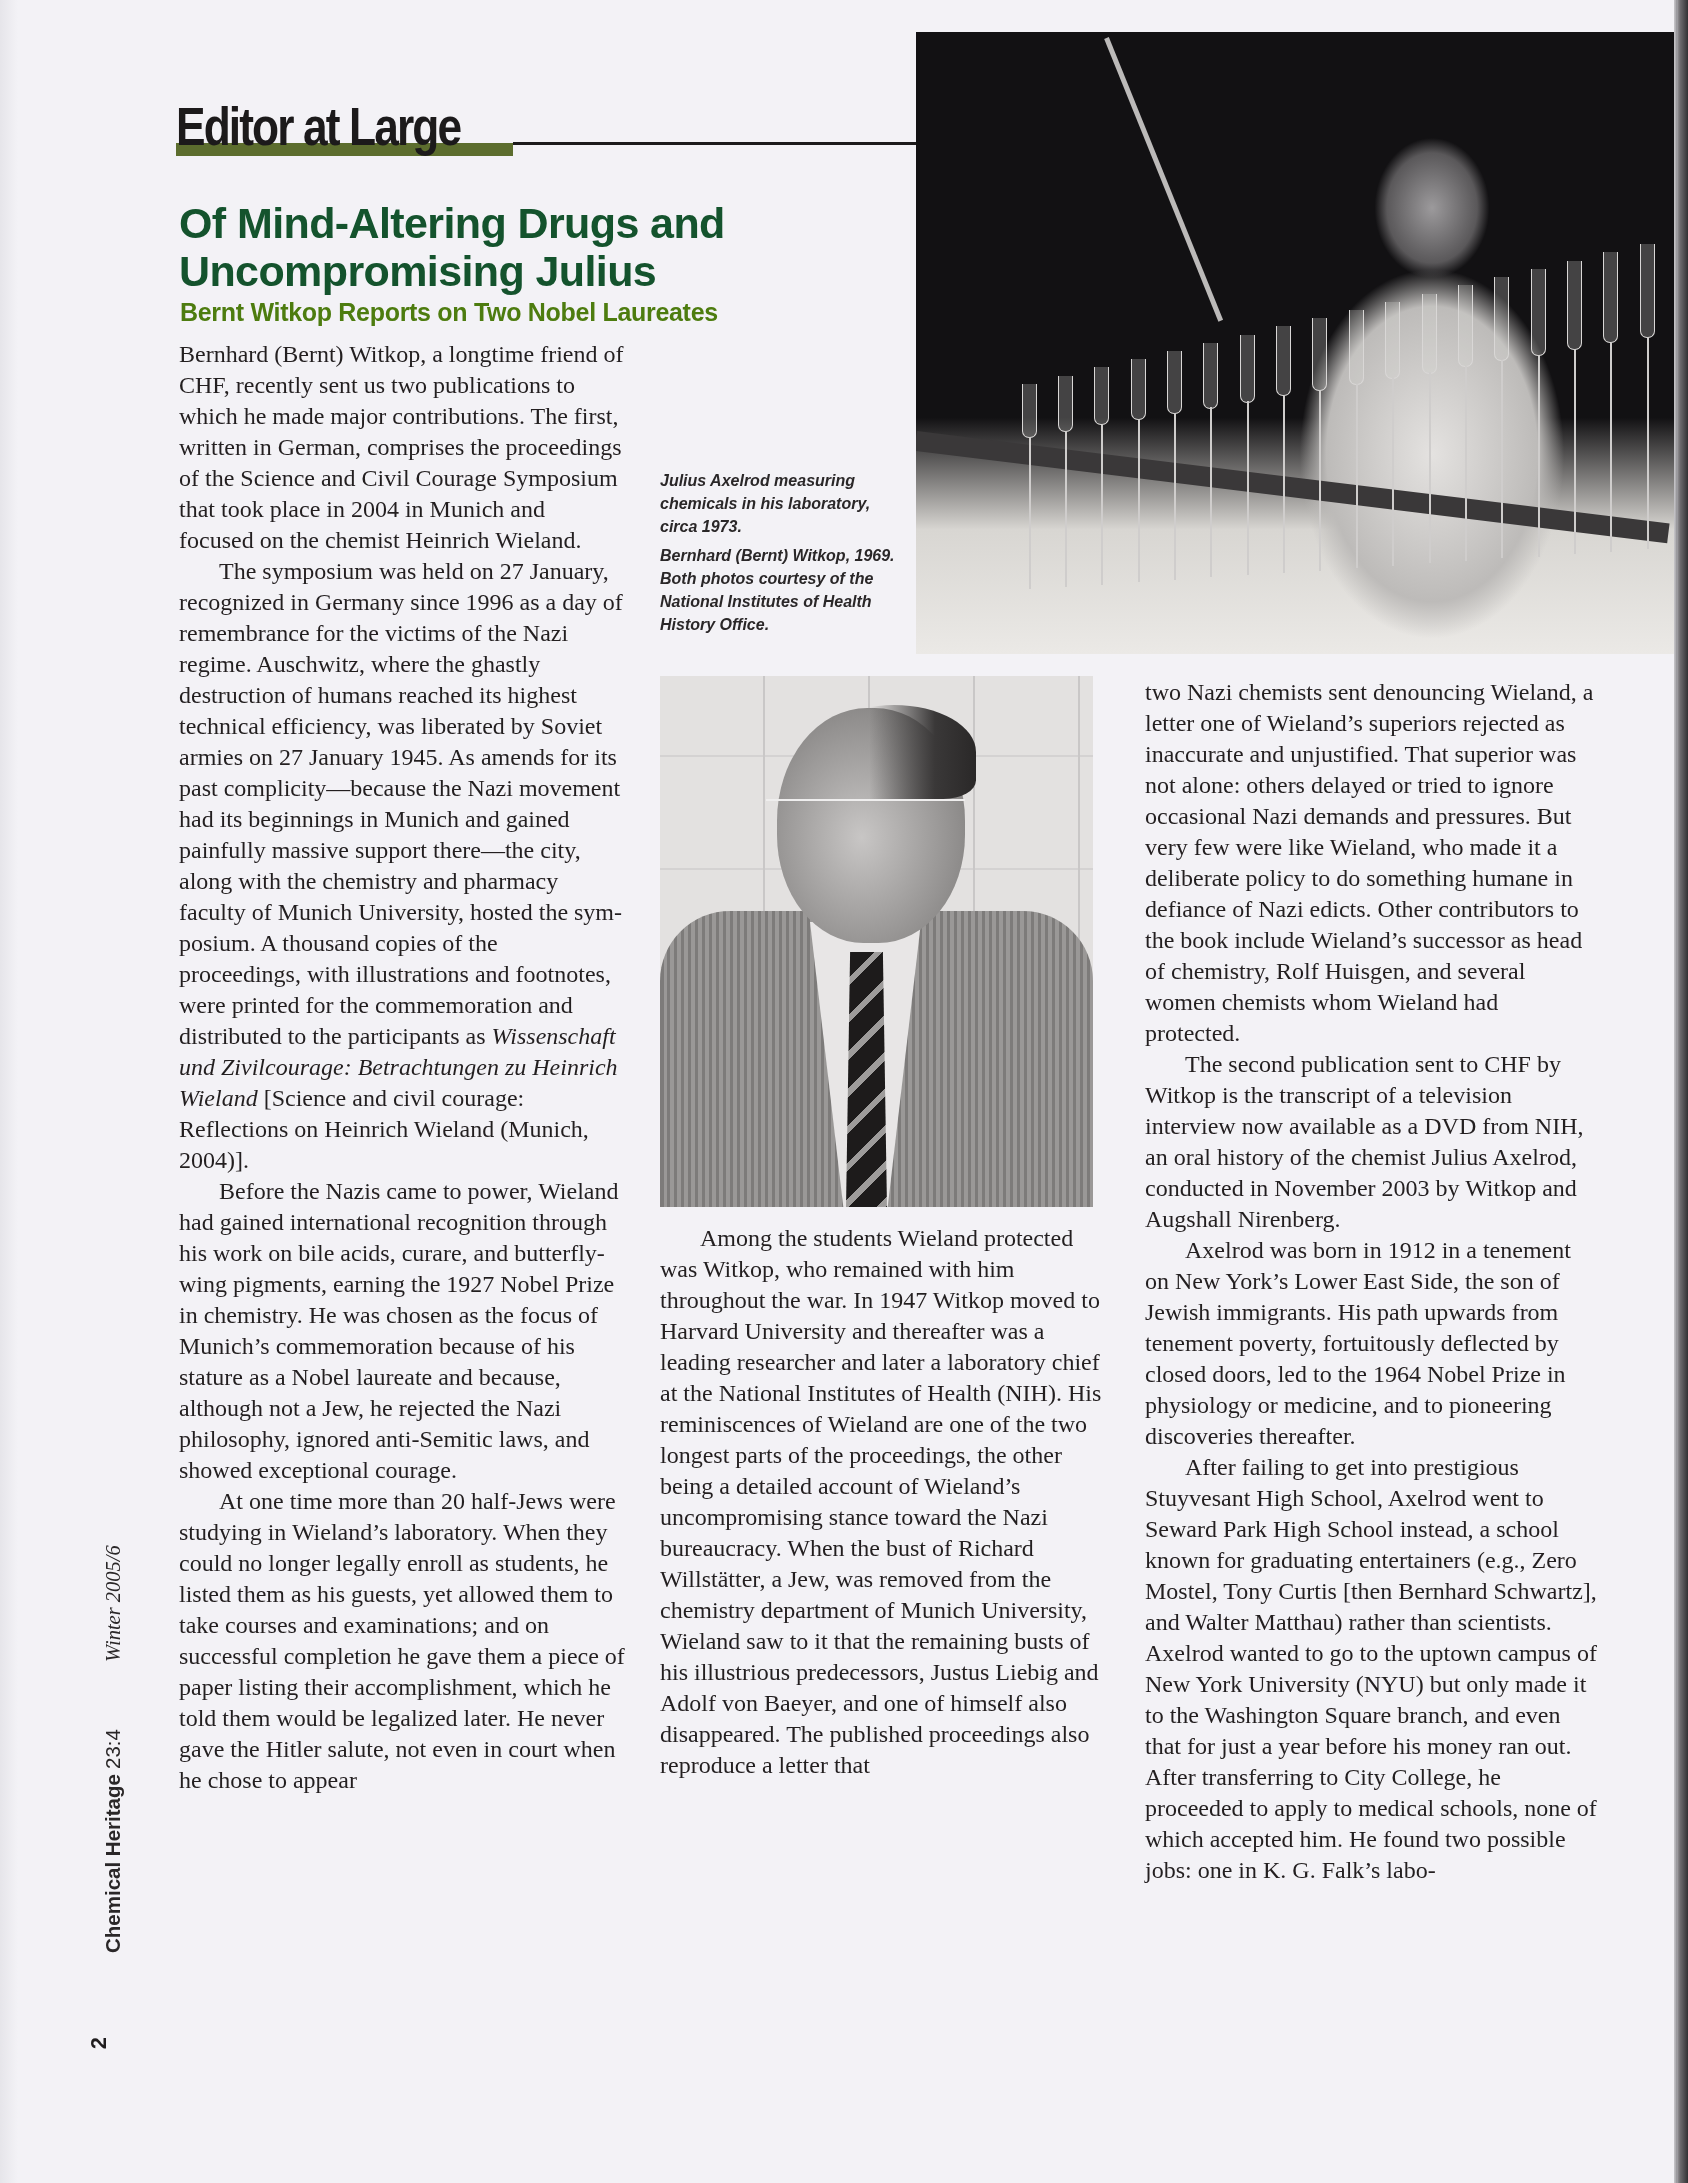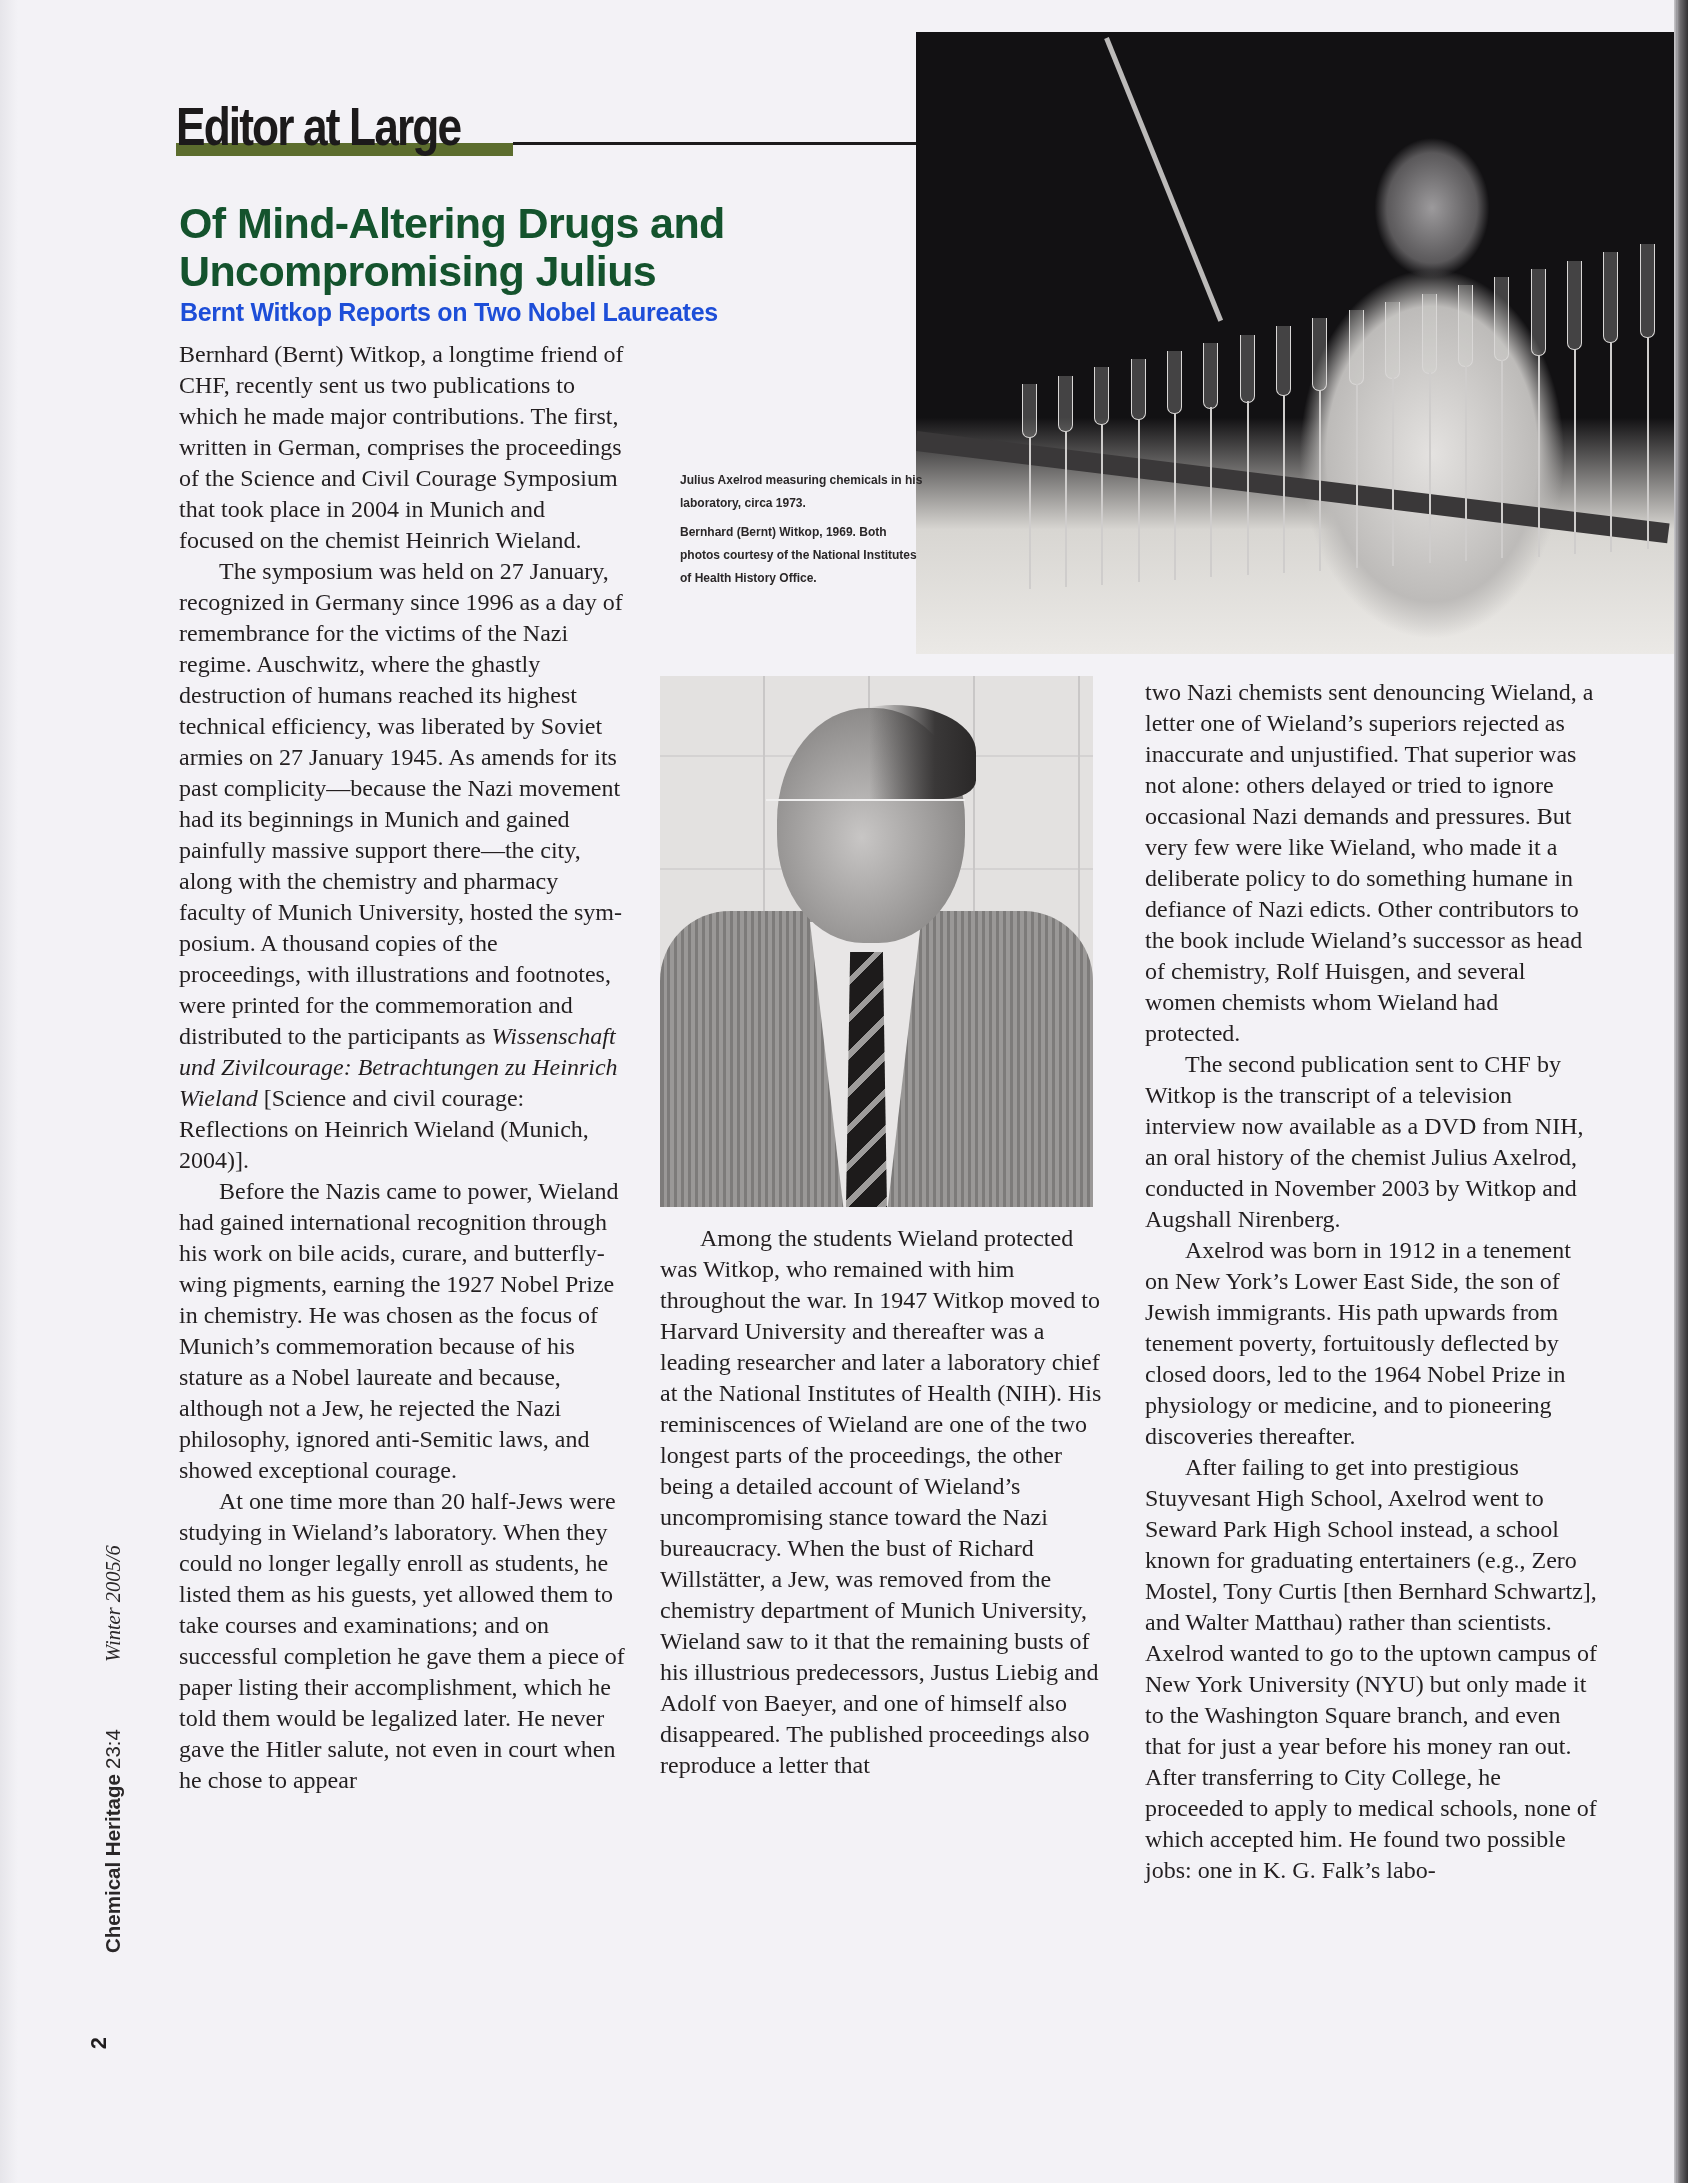--- a/index.html
+++ b/index.html
@@ -49,7 +49,7 @@
   .subhead {
     position: absolute; left: 180px; top: 298px;
     font-family: "Liberation Sans", "DejaVu Sans", sans-serif;
-    font-weight: bold; font-size: 25px; color: #1d4ed8; letter-spacing: -0.3px;
+    font-weight: bold; font-size: 25px; color: #4d7c0f; letter-spacing: -0.3px;
   }
 
   

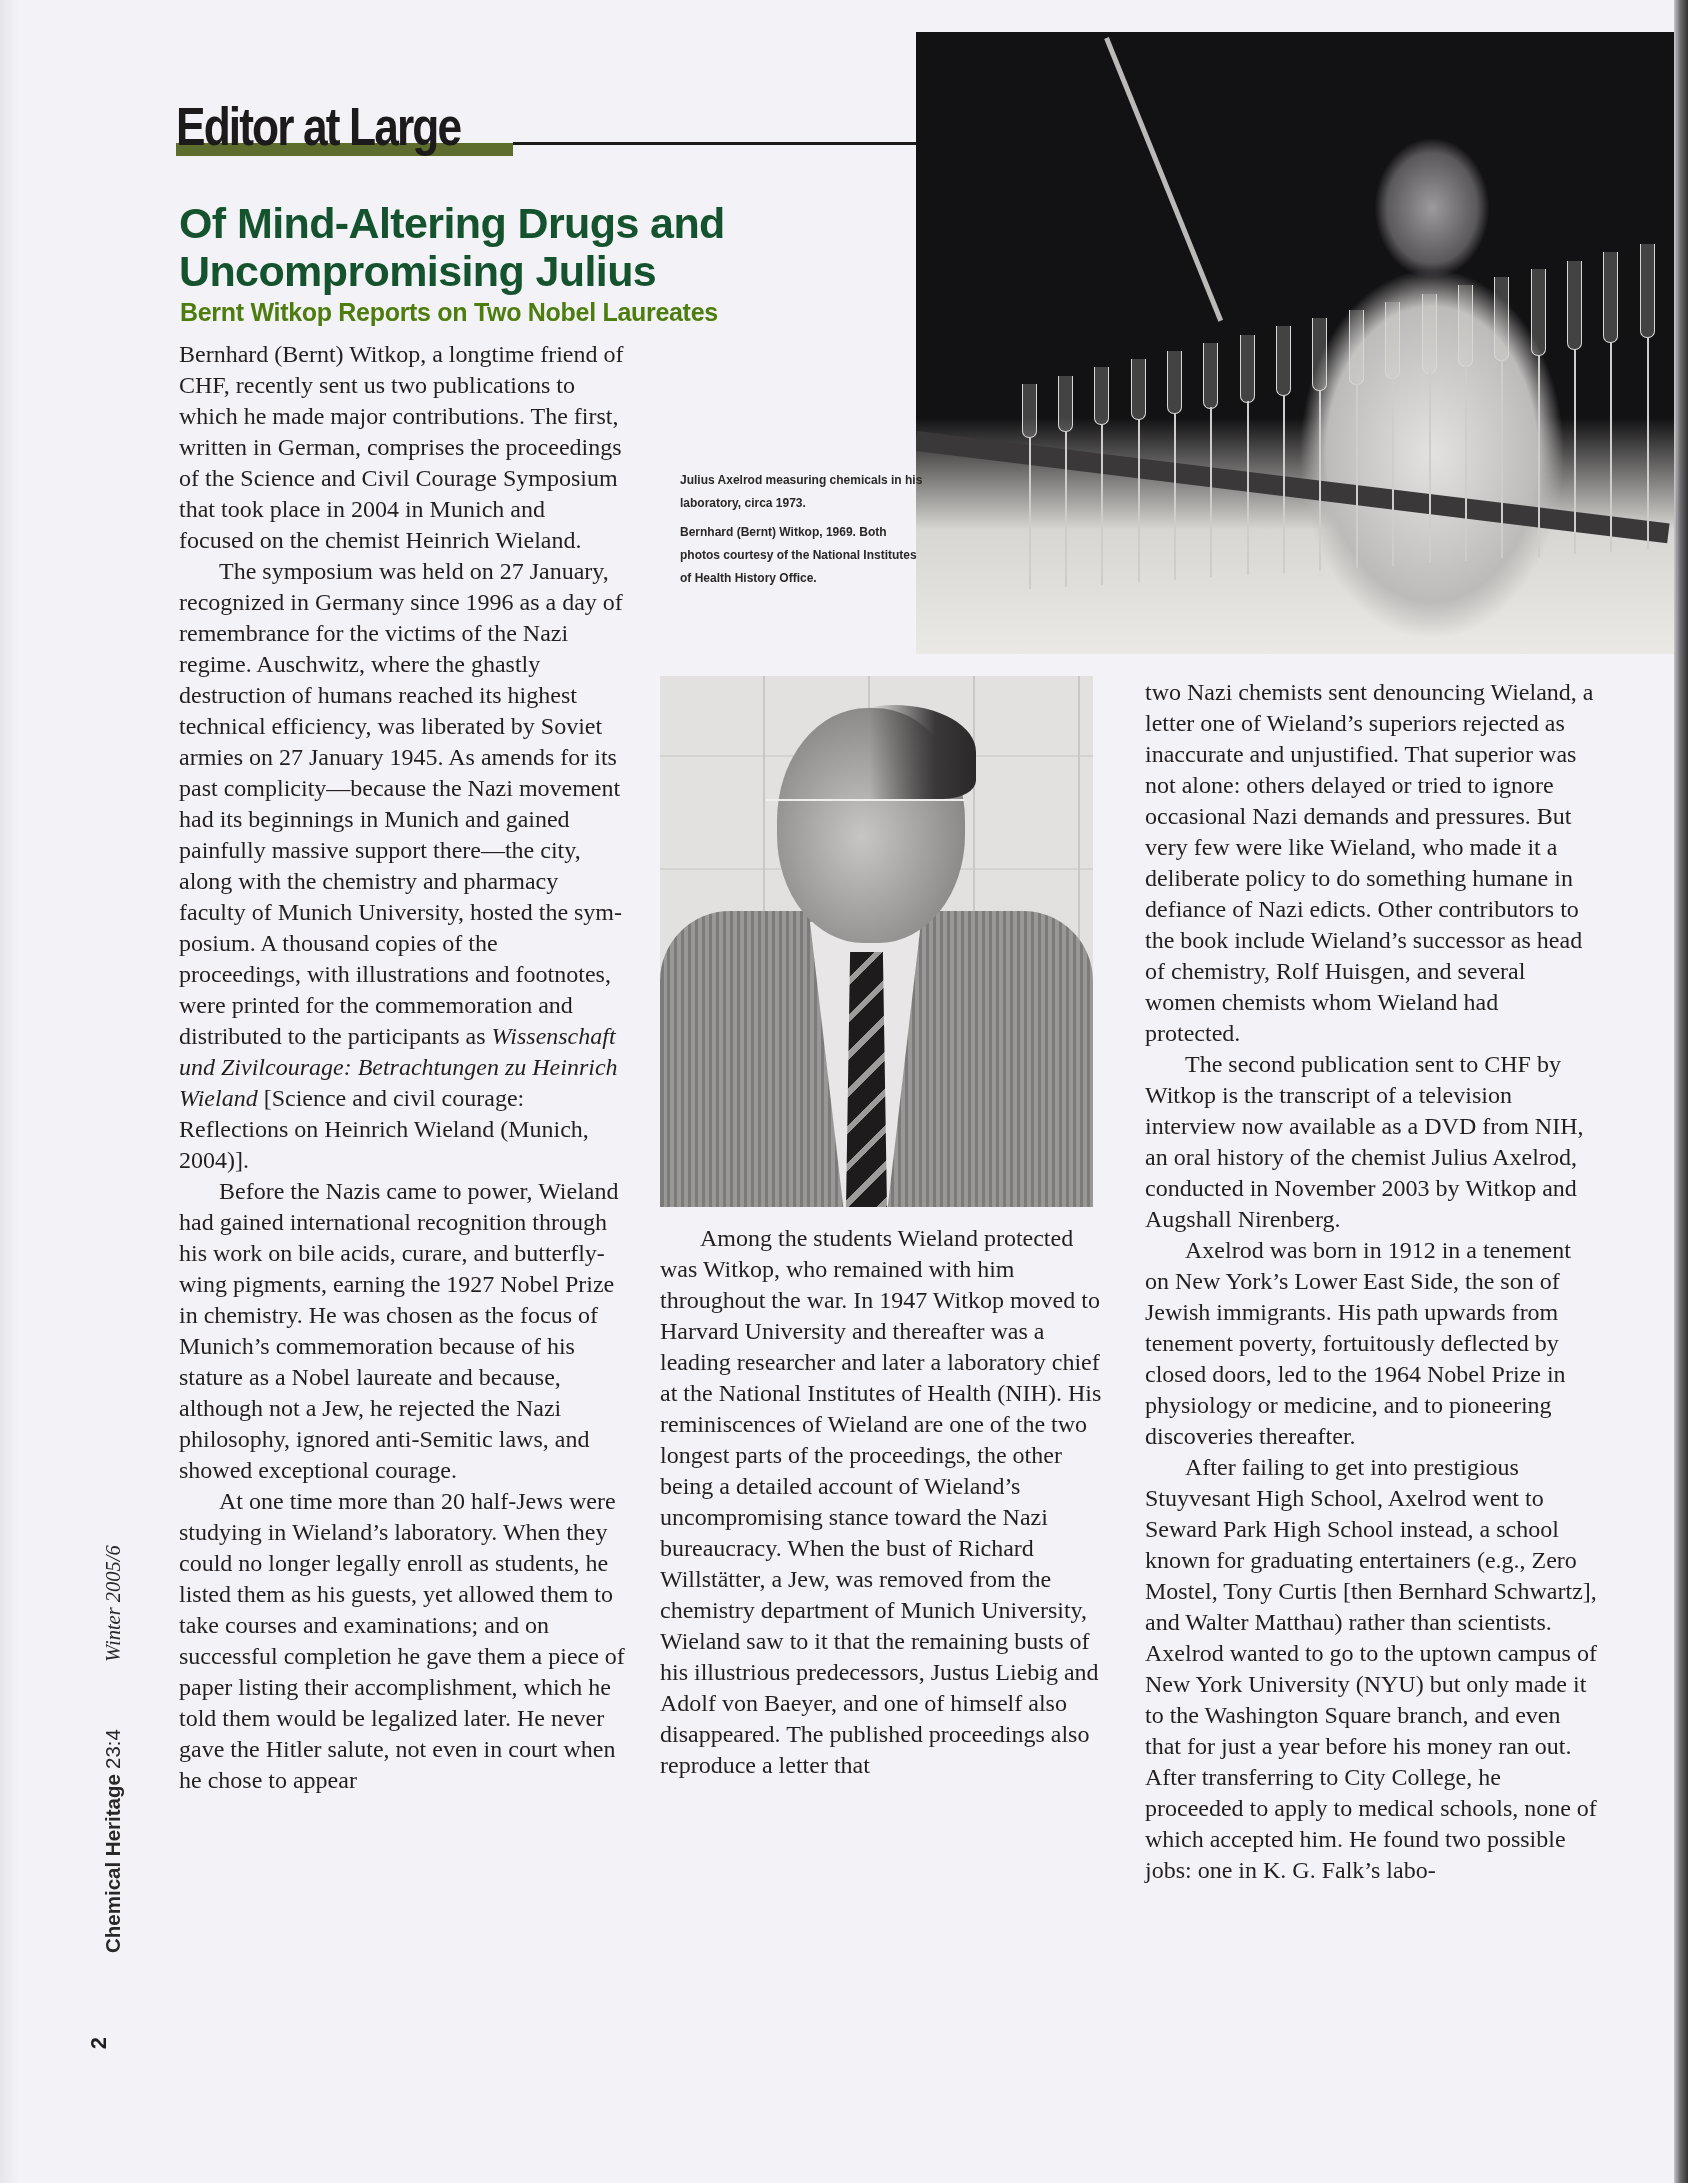--- a/index.html
+++ b/index.html
@@ -66,9 +66,9 @@
 
   
   .caption {
-    position: absolute; left: 680px; top: 469px; width: 246px;
-    font-family: "Liberation Sans", "DejaVu Sans", sans-serif;
-    font-weight: bold; font-size: 12px; line-height: 23px;
+    position: absolute; left: 660px; top: 469px; width: 246px;
+    font-family: "Liberation Sans", "DejaVu Sans", sans-serif;
+    font-style: italic; font-weight: bold; font-size: 16px; line-height: 23px;
     color: #2a2728;
   }
   .caption p { margin: 0 0 5.9px 0; }

